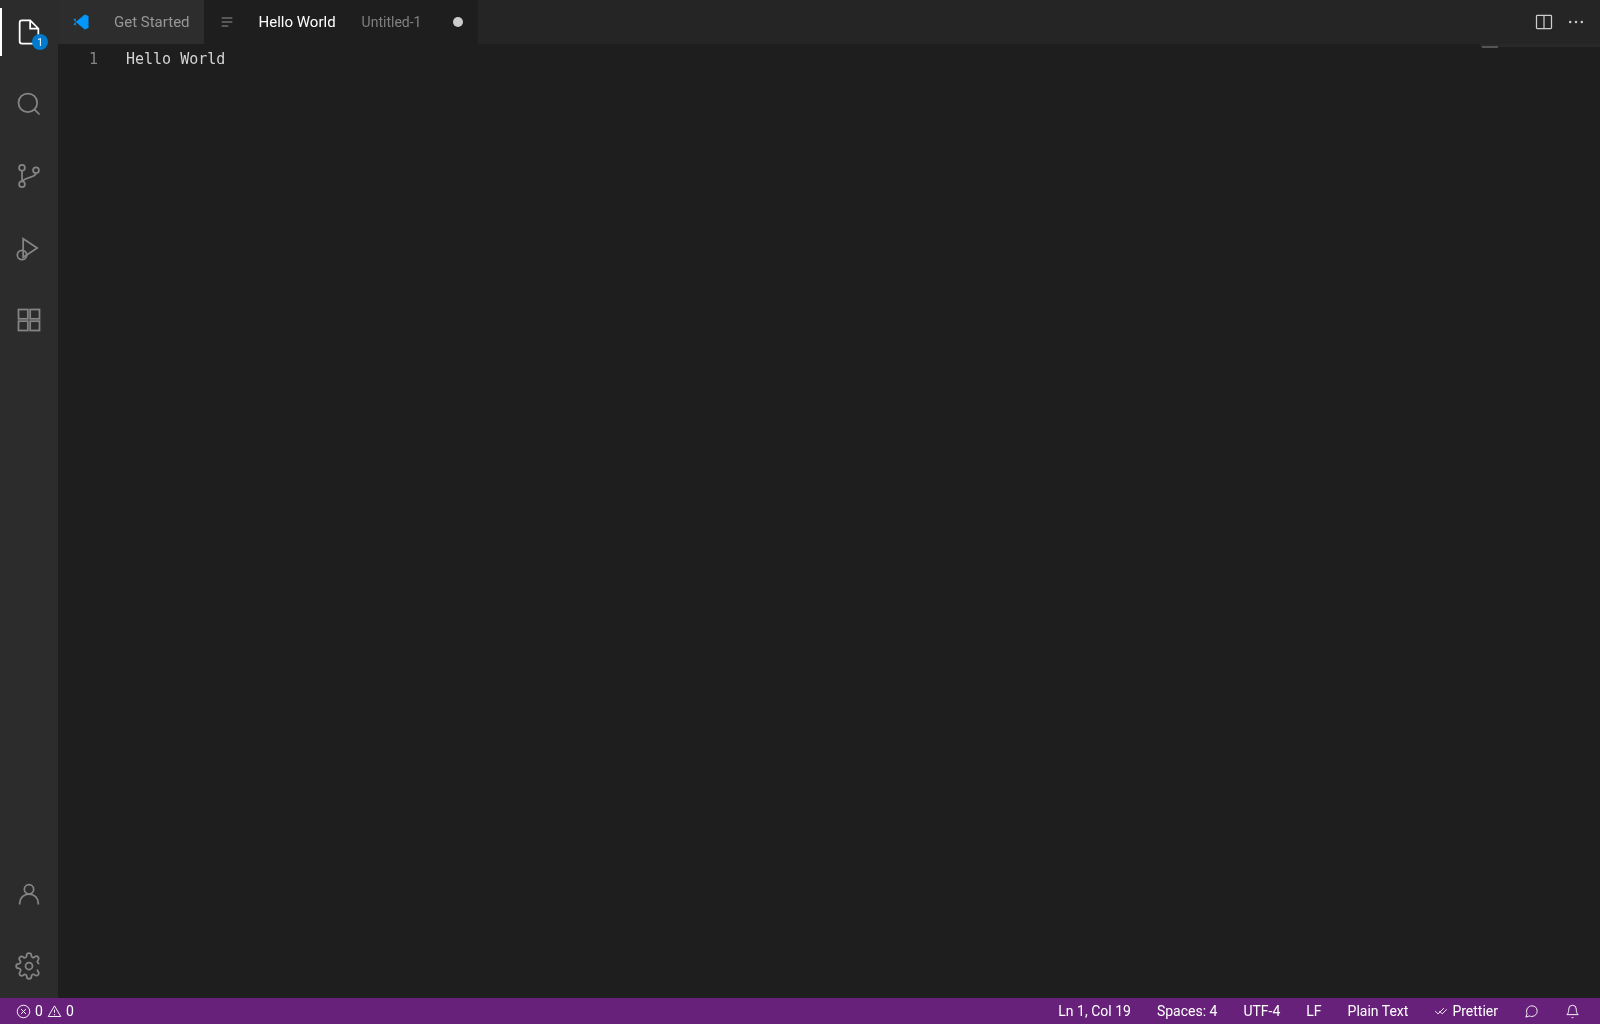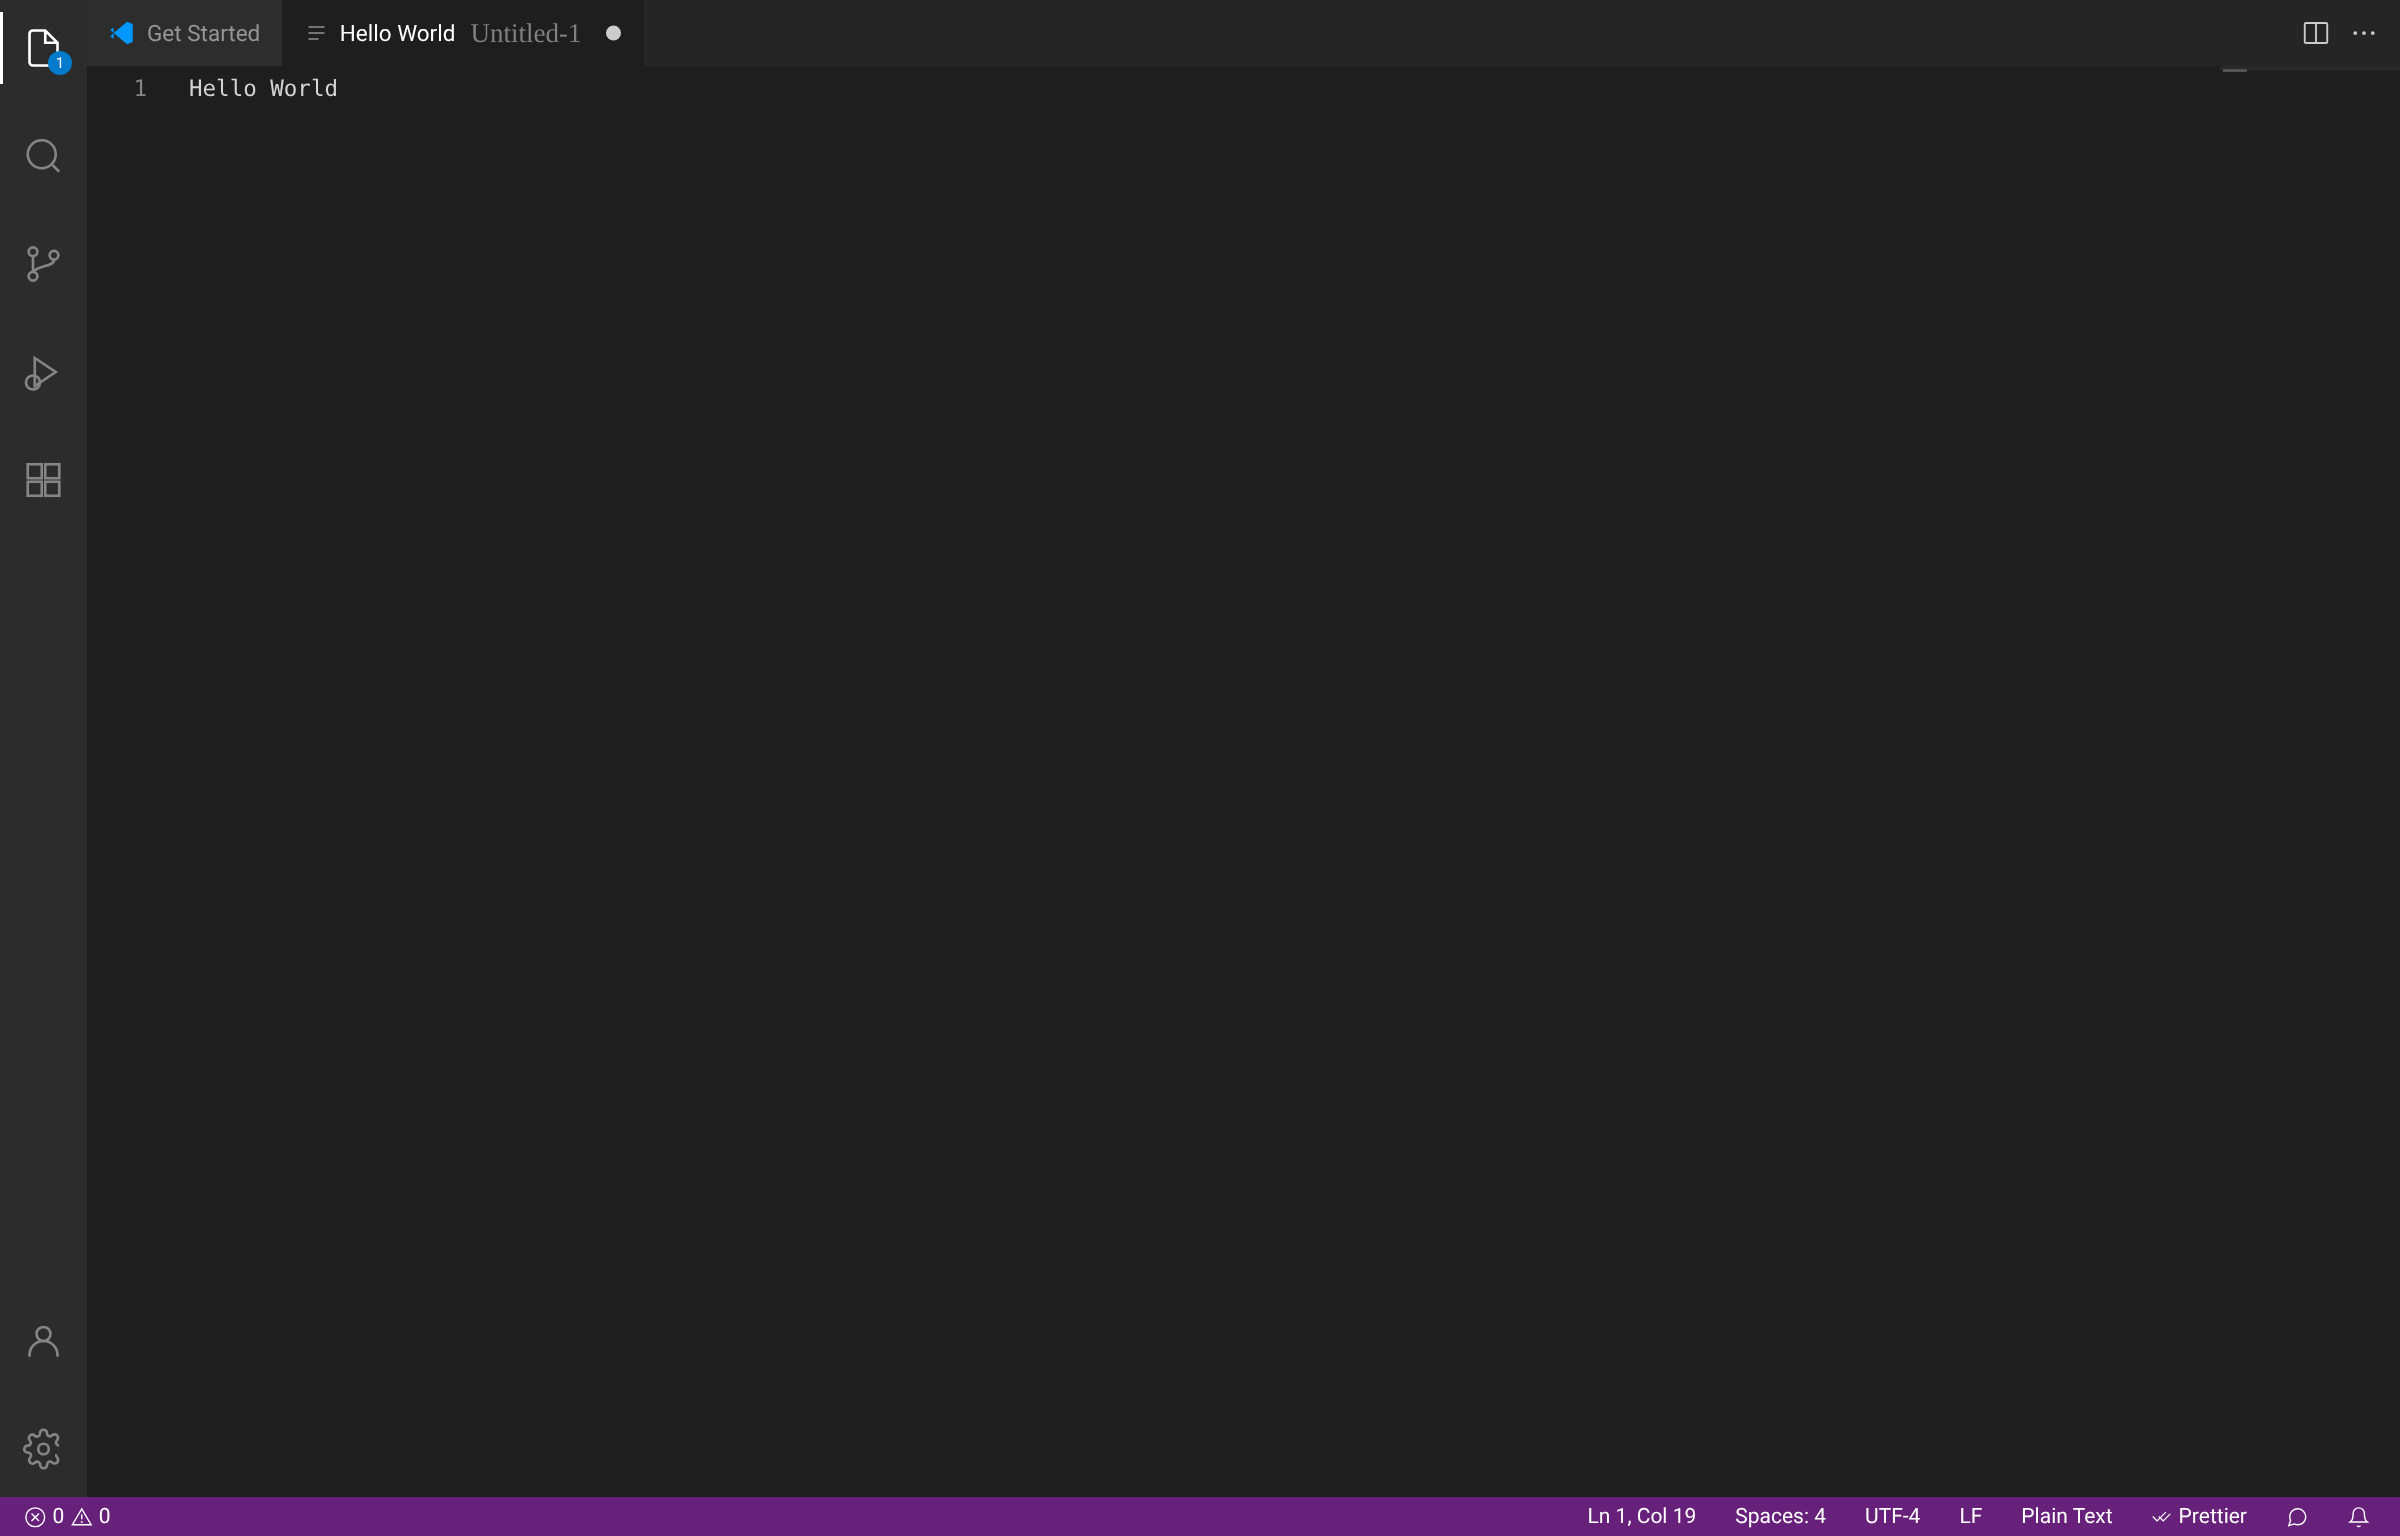--- a/index.html
+++ b/index.html
@@ -97,7 +97,7 @@
       display: flex;
       align-items: center;
       padding: 0 14px;
-      gap: 8px;
+      gap: 24px;
       background: #2d2d2d;
       border-right: 1px solid #1e1e1e;
       cursor: pointer;

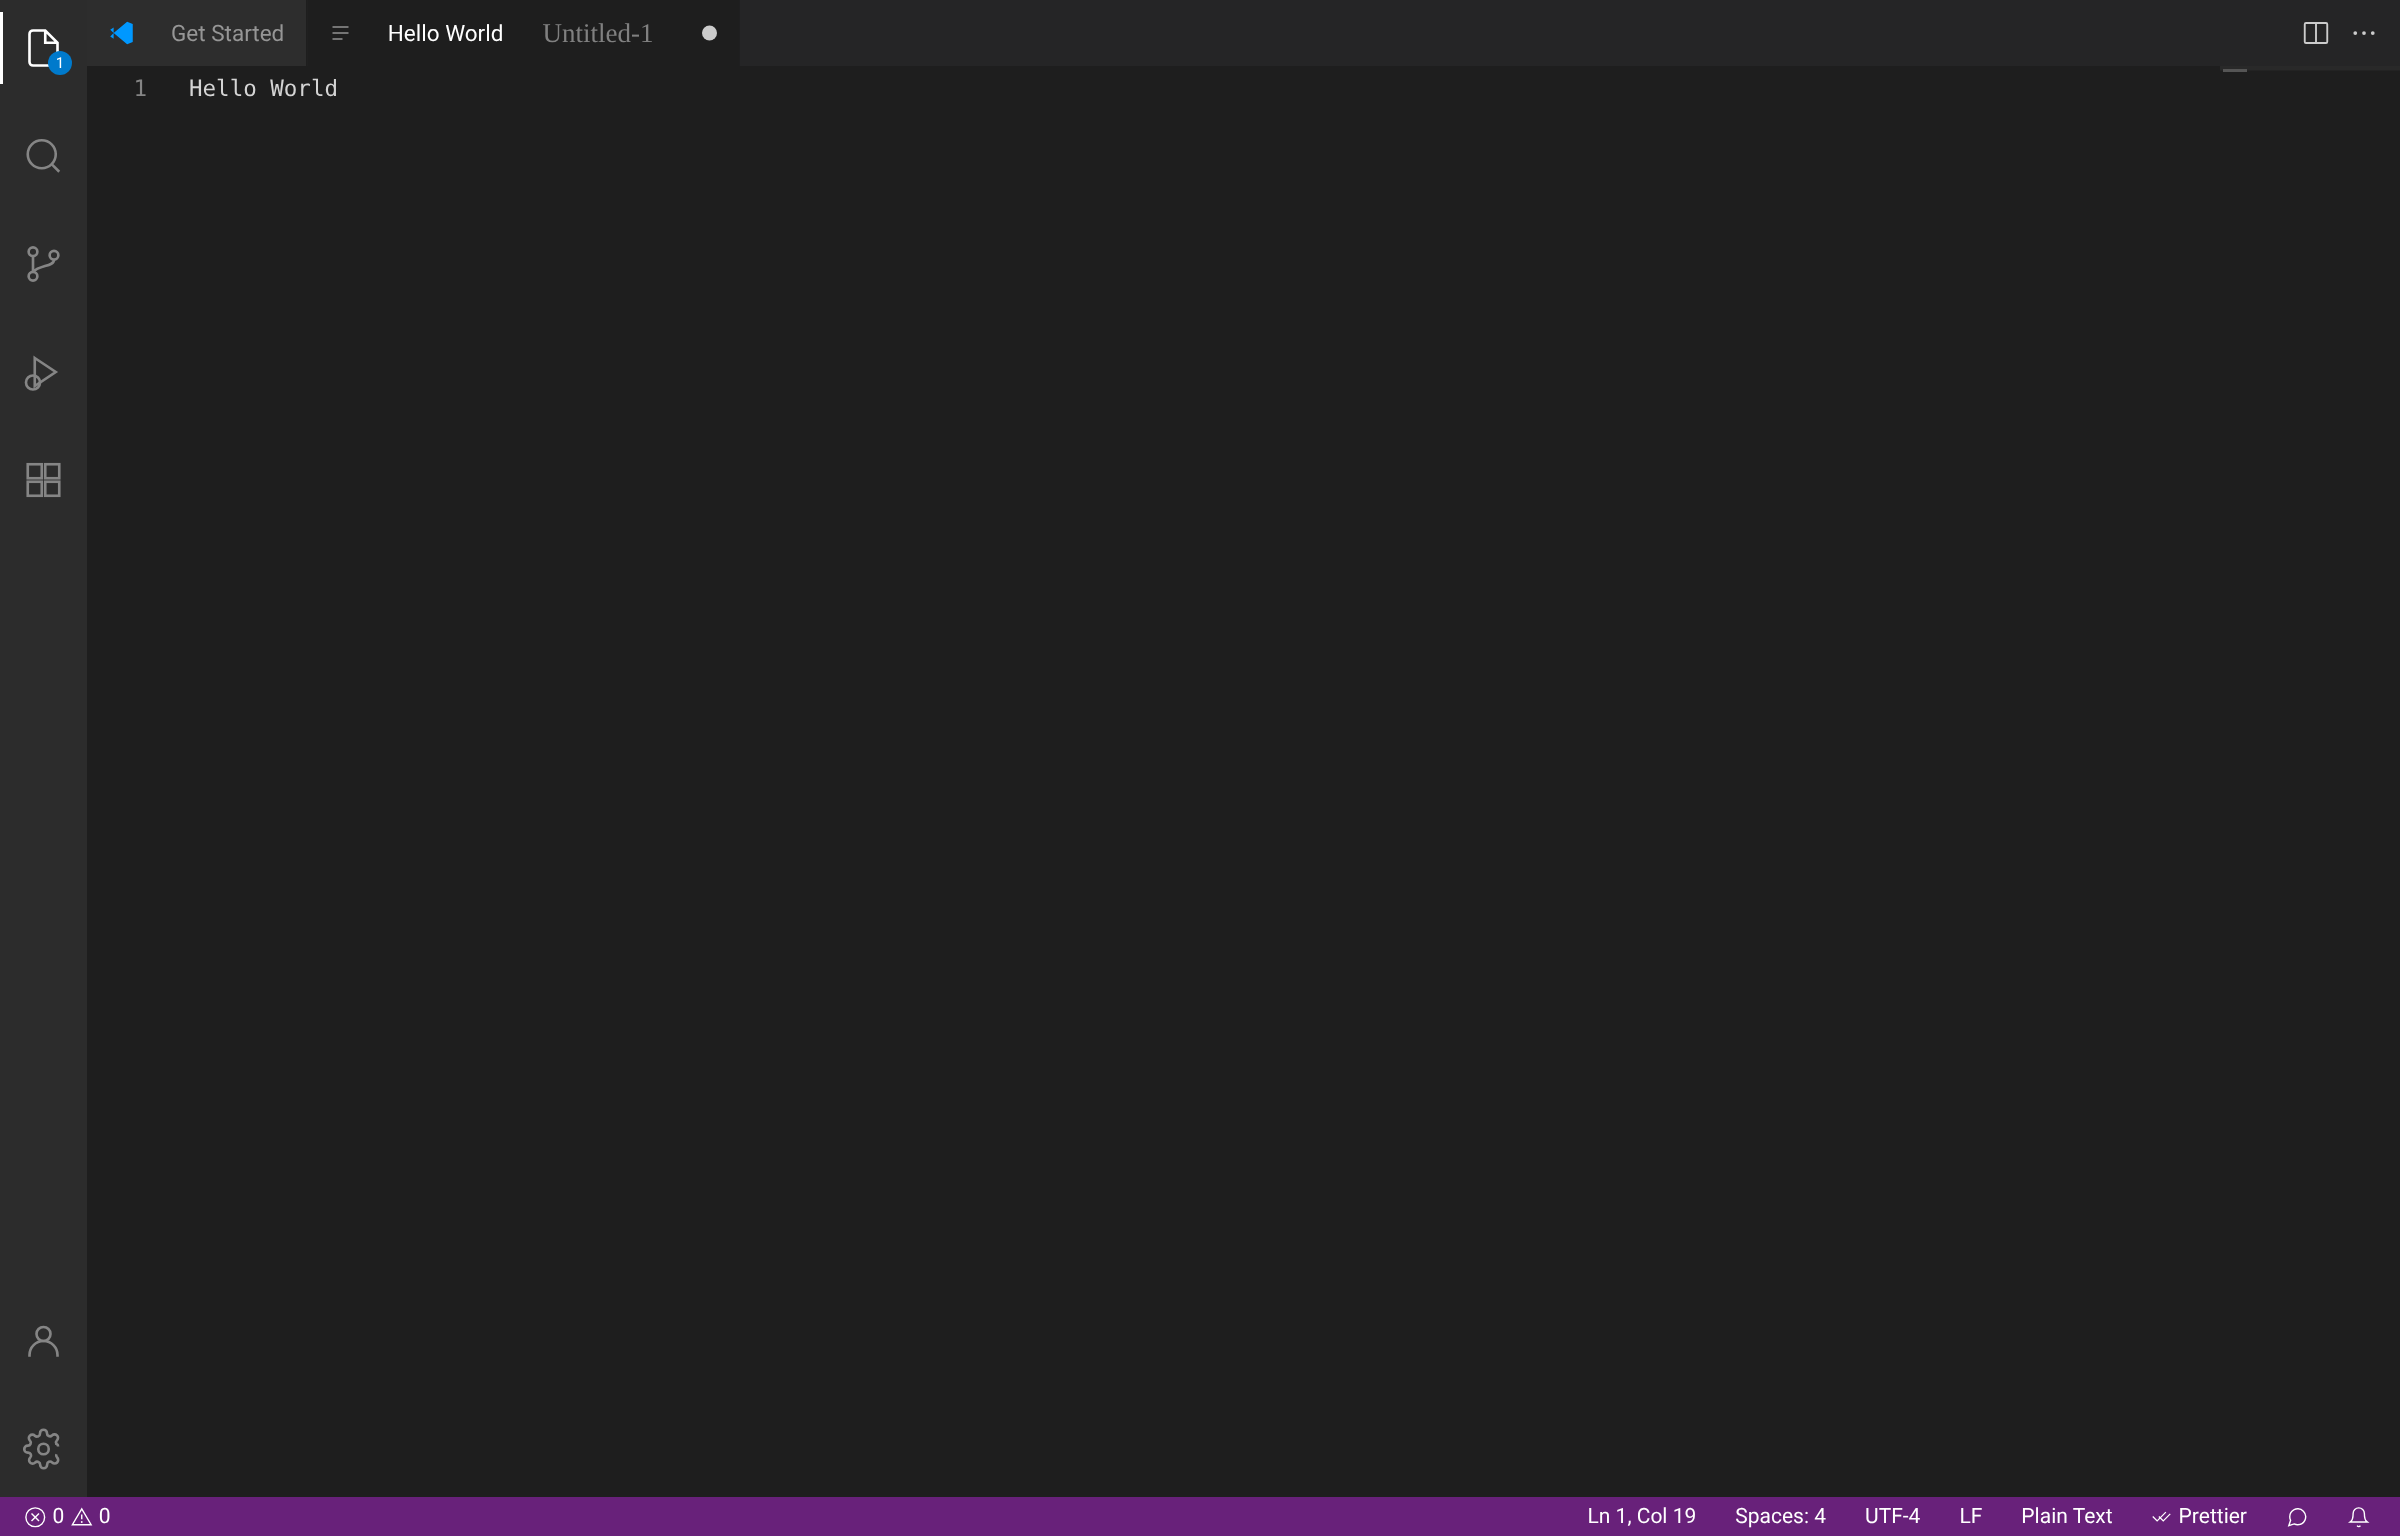--- a/index.html
+++ b/index.html
@@ -120,9 +120,8 @@
     }
     .tab .subtitle {
       color: #808080;
-      font-size: 18px;
+      font-size: 14px;
       margin-left: 2px;
-      font-family: Liberation Serif, serif;
     }
     .tab .close-dot {
       width: 10px;

